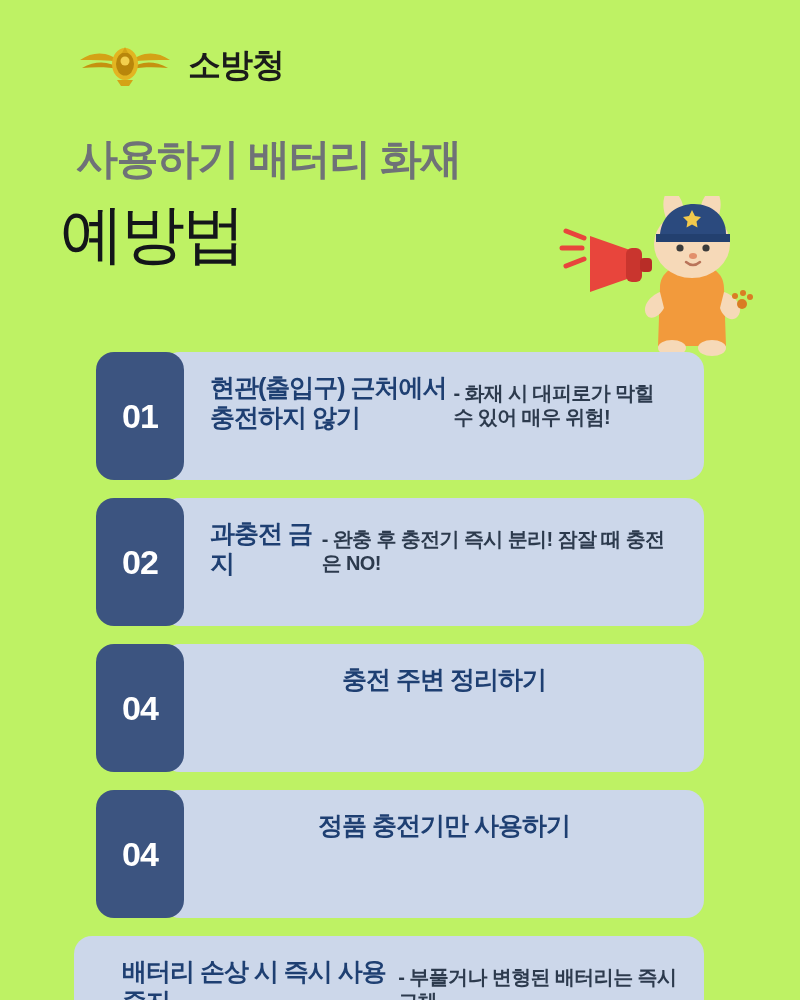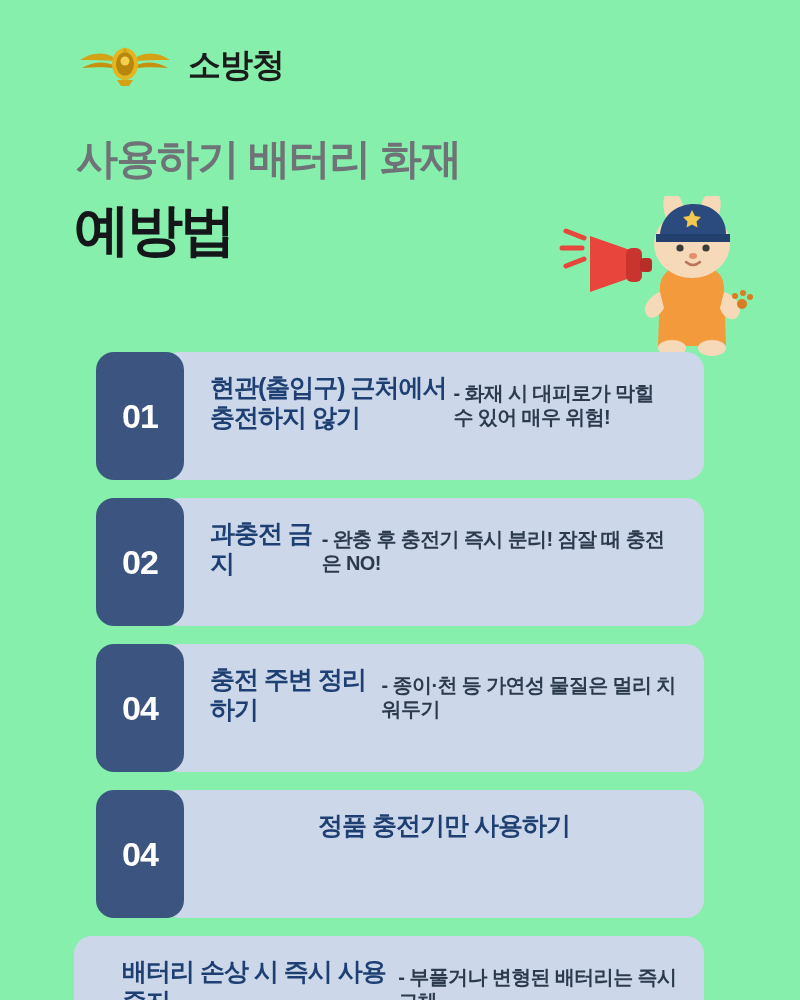--- a/index.html
+++ b/index.html
@@ -20,7 +20,7 @@
     position: relative;
     width: 800px;
     height: 1000px;
-    background: #86efac;
+    background: #bef264;
   }
 
   

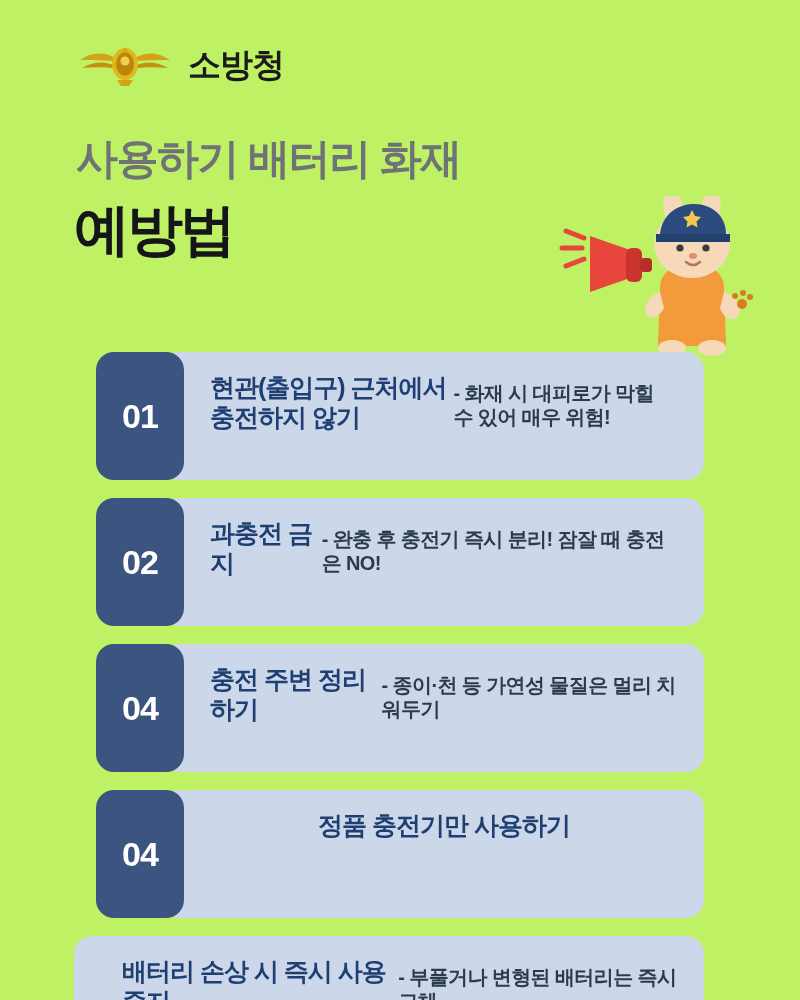--- a/index.html
+++ b/index.html
@@ -62,9 +62,9 @@
   .title-main {
     position: absolute;
     top: 200px;
-    left: 74px;
-    font-size: 56px;
-    font-weight: bold;
+    left: 60px;
+    font-size: 64px;
+    font-weight: normal;
     color: #14161a;
     letter-spacing: -3px;
     line-height: 1.08;

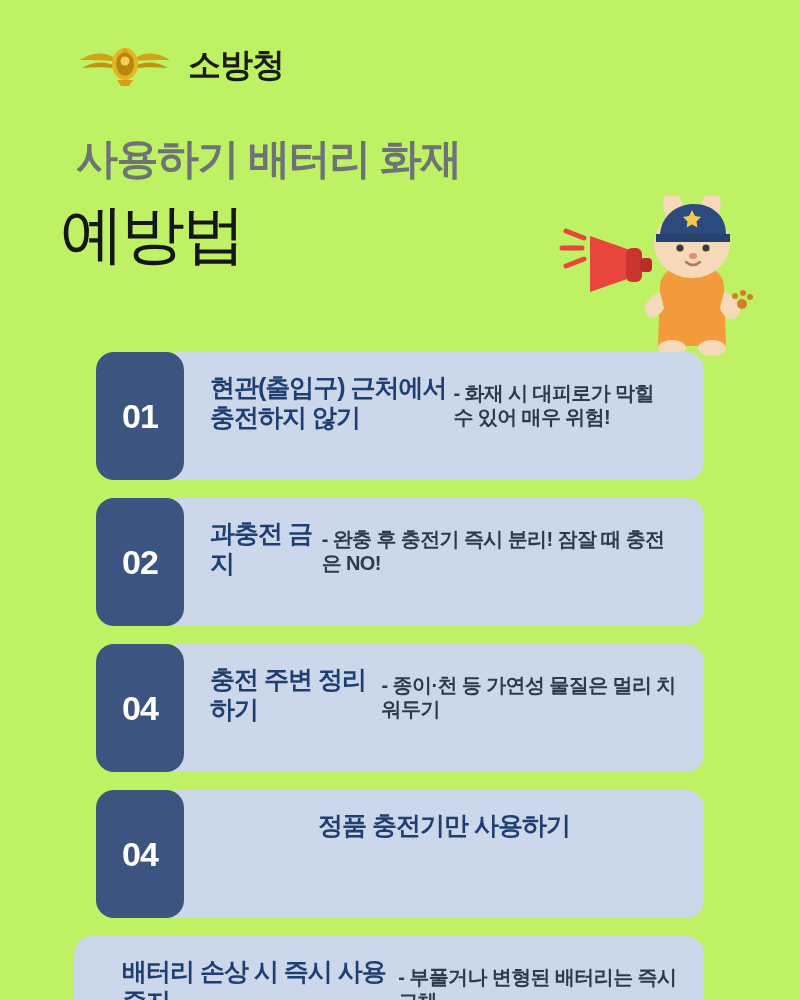--- a/index.html
+++ b/index.html
@@ -231,7 +231,6 @@
       <div class="item-num">04</div>
       <div class="item-body">
         <div class="item-title">충전 주변 정리하기</div>
-        <div class="item-desc">- 종이·천 등 가연성 물질은 멀리 치워두기</div>
       </div>
     </div>
 

